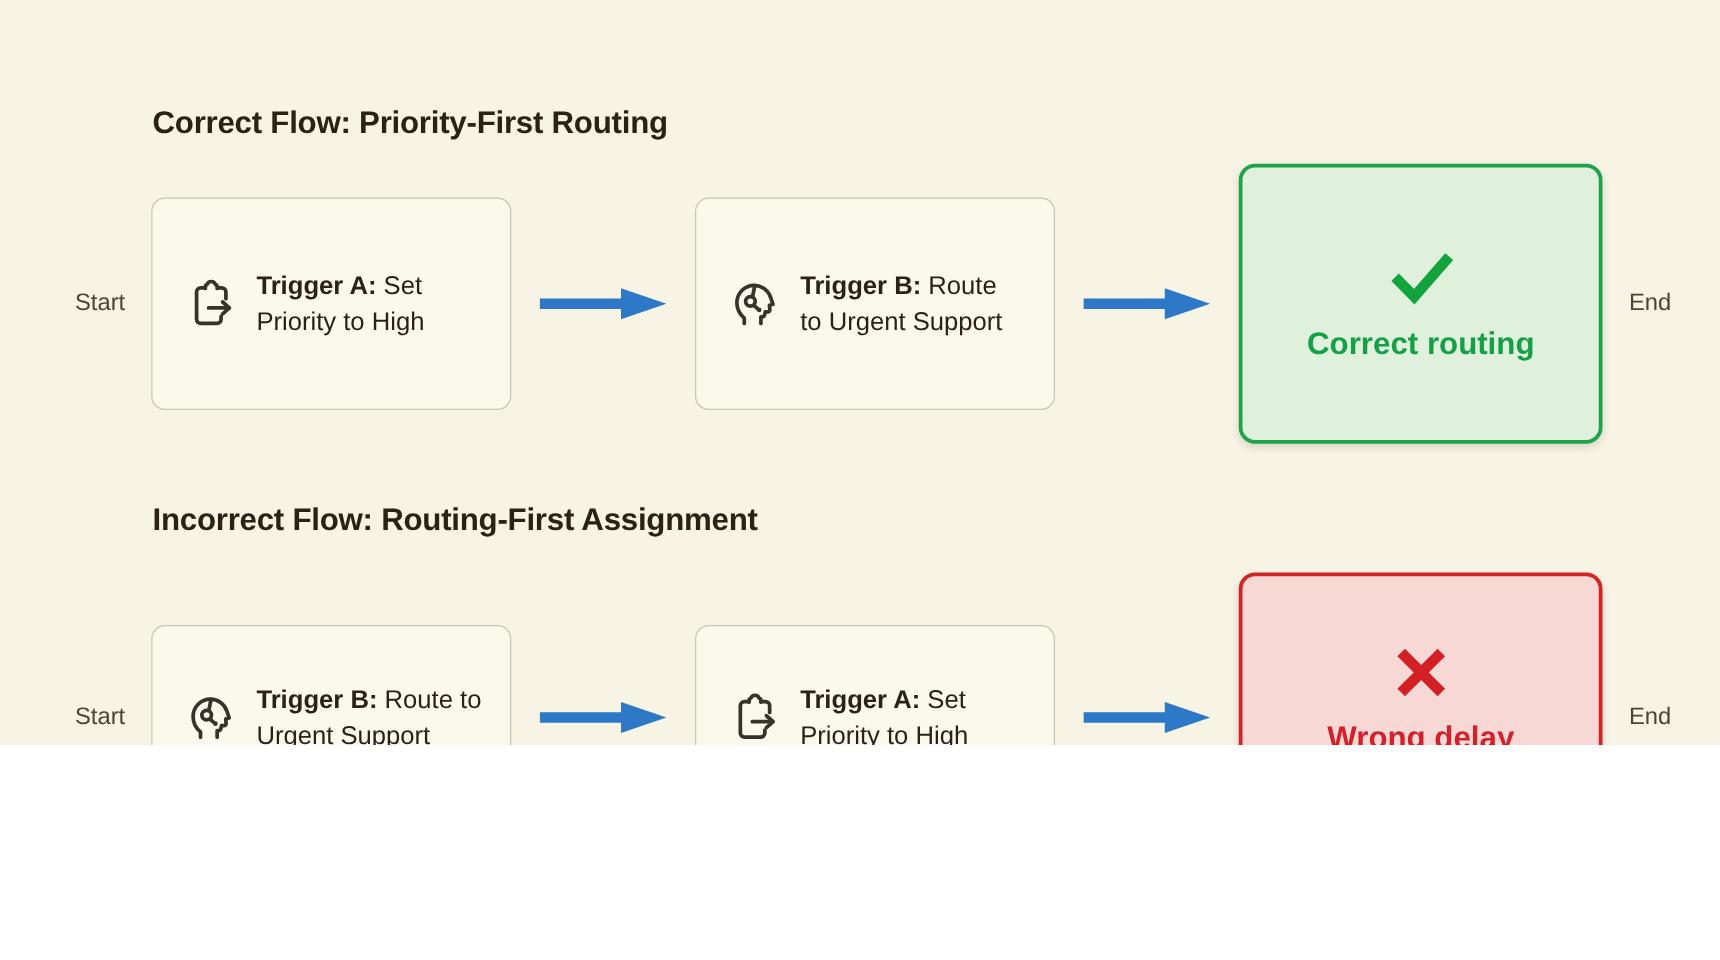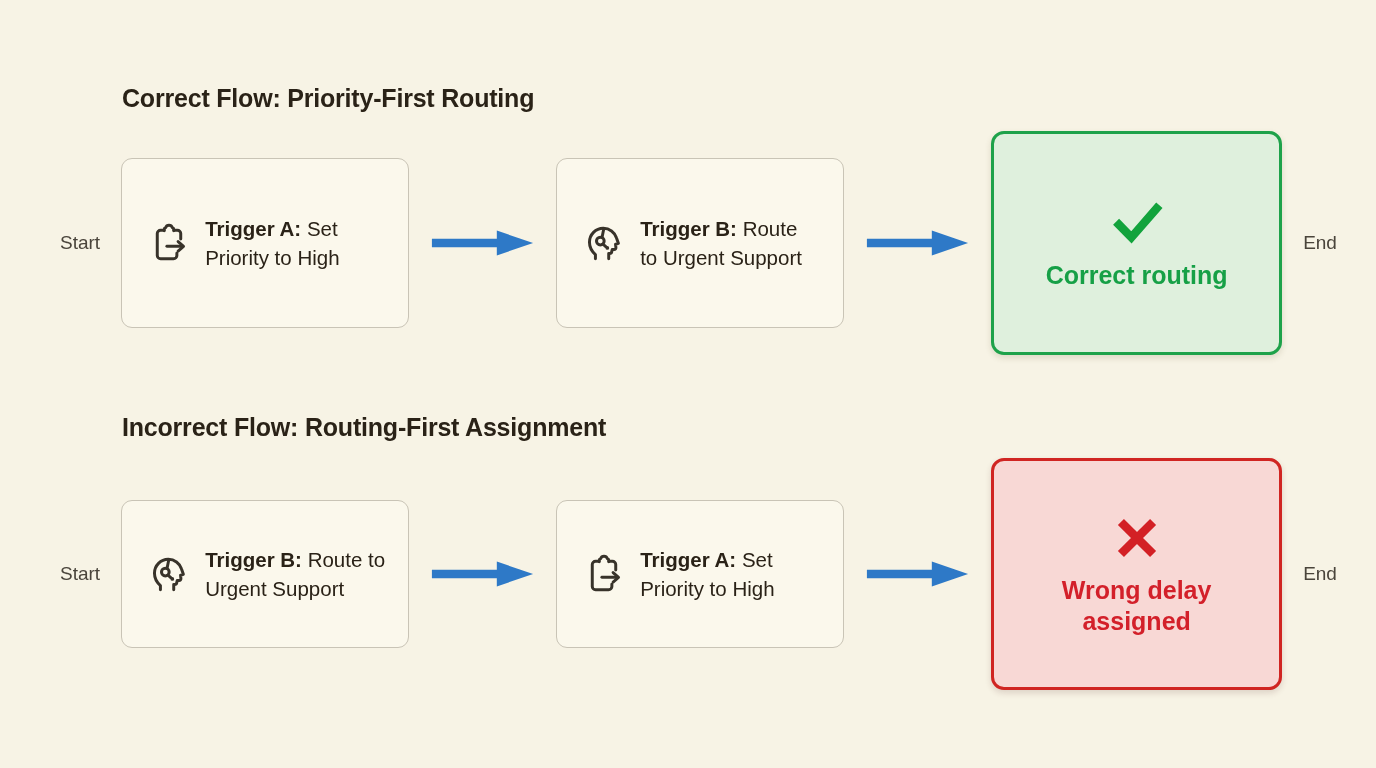--- a/index.html
+++ b/index.html
@@ -4,7 +4,7 @@
 <style>
   html,body { margin:0; padding:0; }
   .canvas {
-    position:relative; width:1376px; height:768px;
+    position:relative; width:1376px; height:596px;
     background:#f7f3e5; overflow:hidden;
     font-family:"Liberation Sans", sans-serif;
     color:#2a2217;

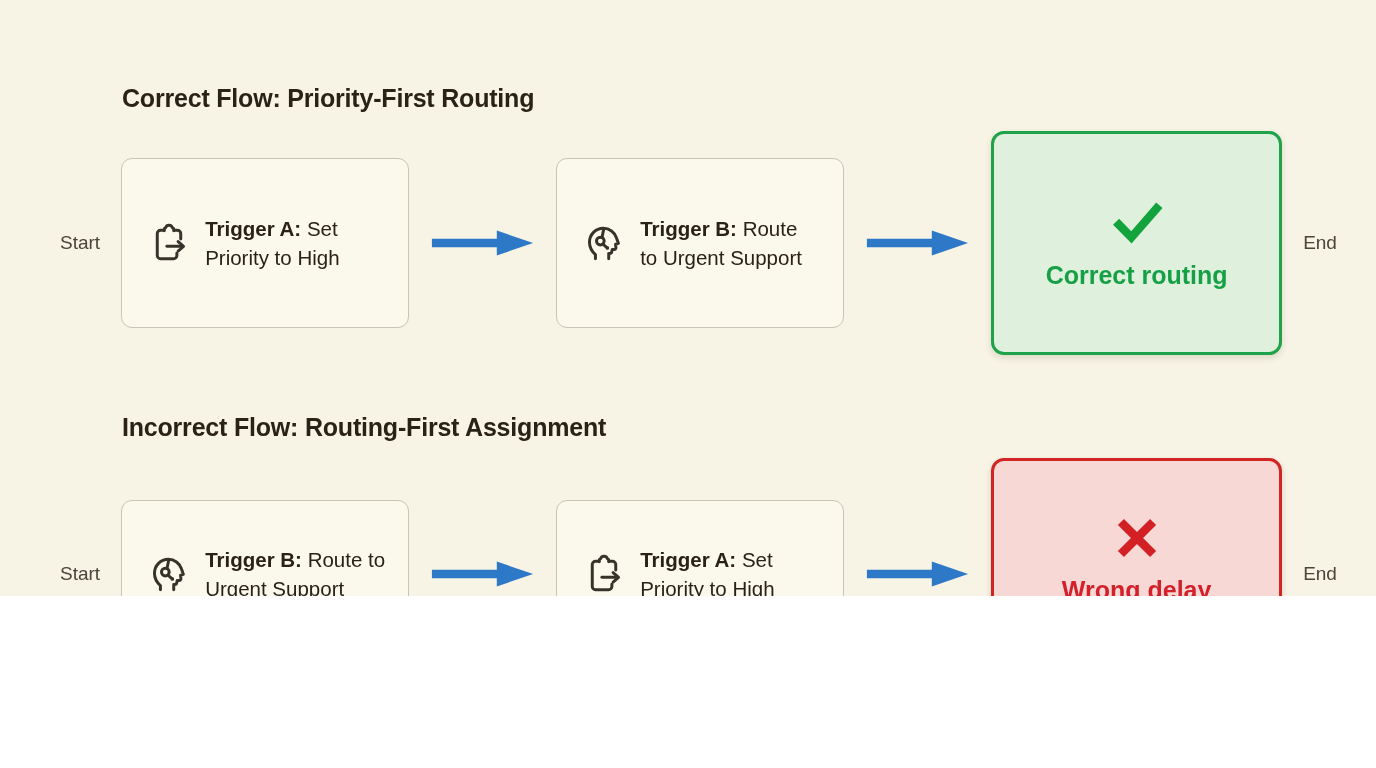--- a/index.html
+++ b/index.html
@@ -14,7 +14,7 @@
     font-size:25px; font-weight:700; color:#2a2217; letter-spacing:-0.2px;
   }
   #flow-title-1 { top:84px; }
-  #flow-title-2 { top:413px; }
+  #flow-title-2 { top:402px; }
 
   .flow-row {
     position:absolute; left:60px;

